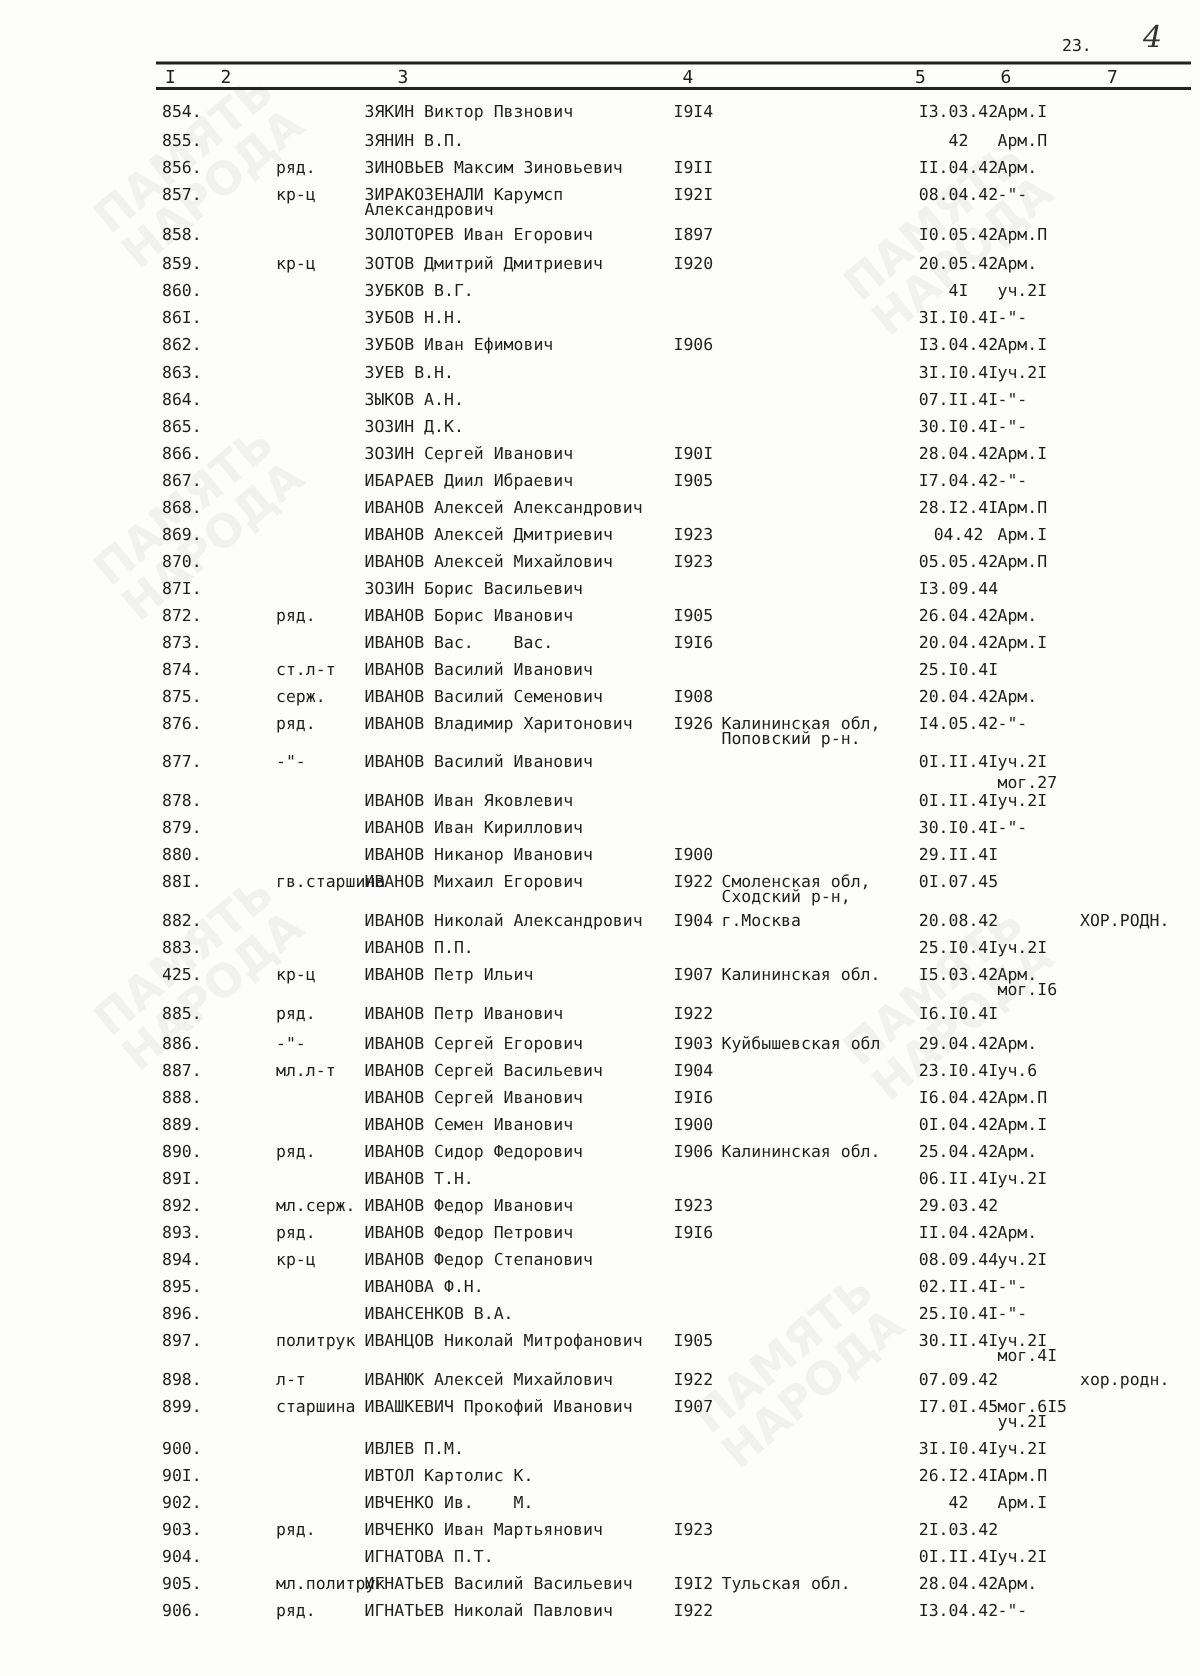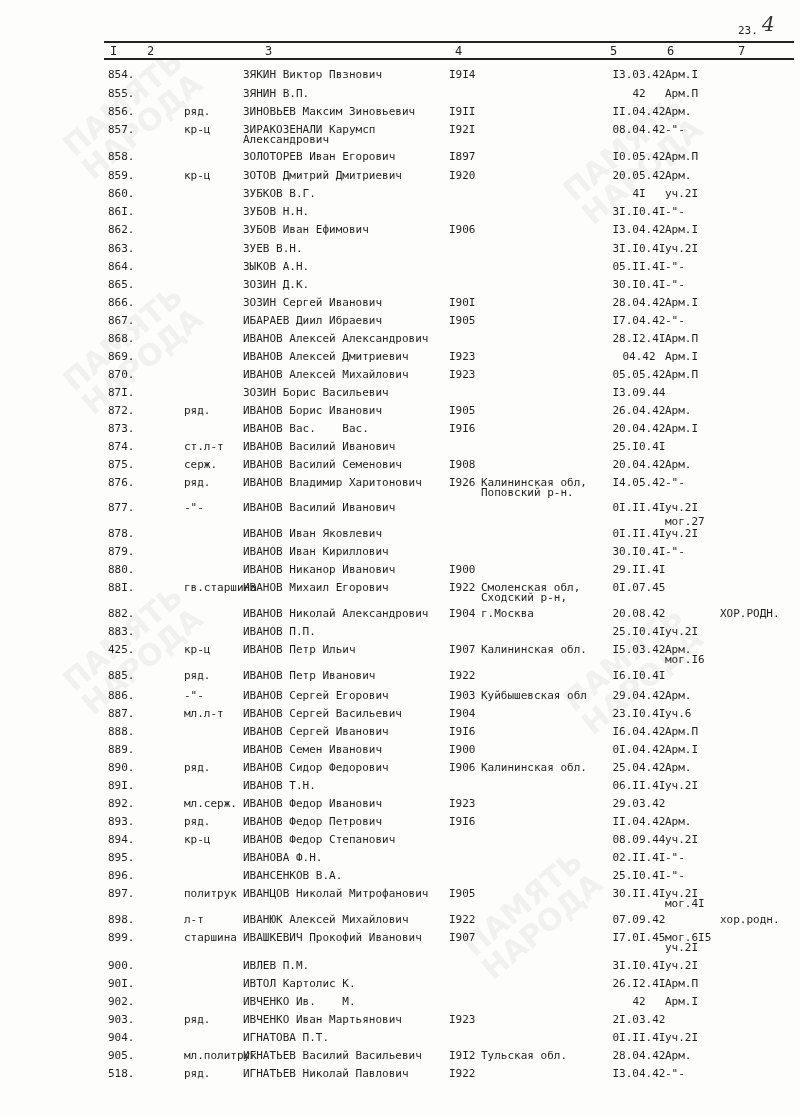--- a/index.html
+++ b/index.html
@@ -13,7 +13,7 @@
     color: rgba(200,200,200,0.22); font-size: 30px; line-height: 30px; text-align: center;
     transform: rotate(-40deg); white-space: pre; pointer-events: none;
   }
-  .page-num { position: absolute; left: 738px; top: 24px; font-size: 11px; }
+  .page-num { position: absolute; left: 708px; top: 24px; font-size: 11px; }
   .page-mark { position: absolute; left: 762px; top: 12px; font-size: 20px; font-family: "DejaVu Serif", serif; font-style: italic; color: #333; }
   .rule { position: absolute; left: 104px; width: 690px; height: 2px; background: #222; }
   .hdr { position: absolute; top: 44px; font-size: 12px; }

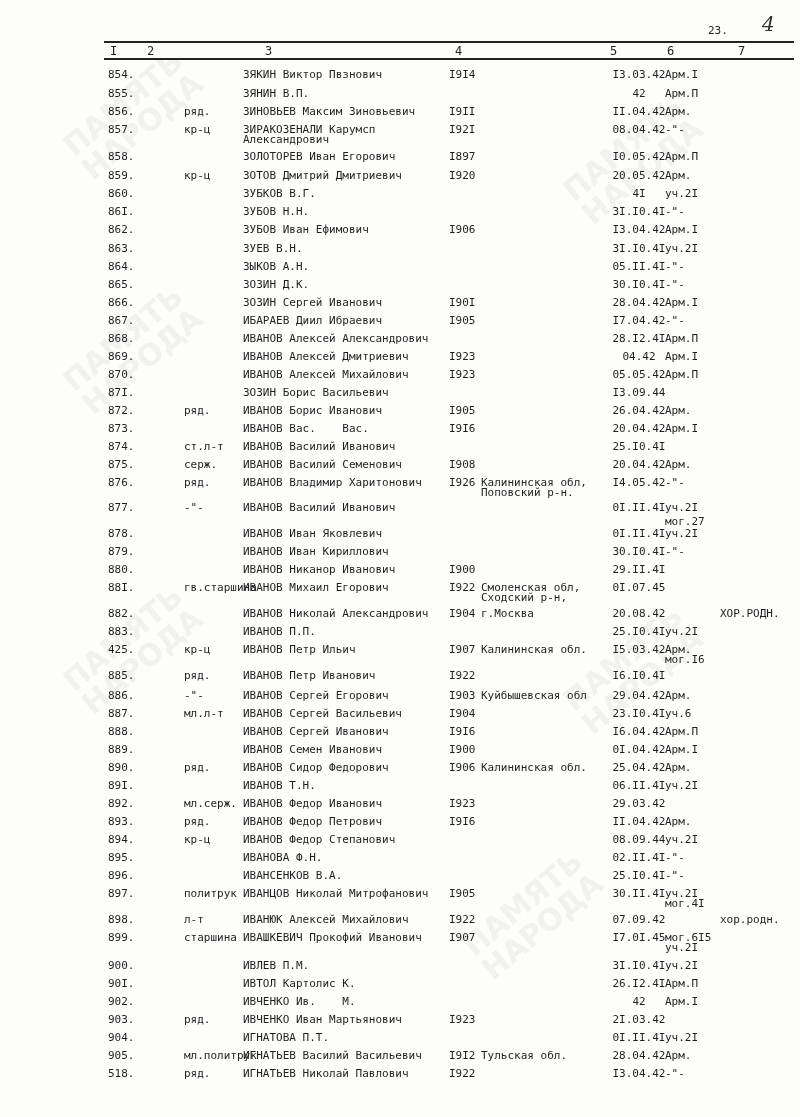--- a/index.html
+++ b/index.html
@@ -69,7 +69,7 @@
       <div class="row" style="top: 206px;"><span class="c-num">86I.</span><span class="c-rank"></span><span class="c-name">ЗУБОВ Н.Н.</span><span class="c-year"></span><span class="c-place"></span><span class="c-date">3I.I0.4I</span><span class="c-place6">-"-</span><span class="c-note"></span></div>
       <div class="row" style="top: 224px;"><span class="c-num">862.</span><span class="c-rank"></span><span class="c-name">ЗУБОВ Иван Ефимович</span><span class="c-year">I906</span><span class="c-place"></span><span class="c-date">I3.04.42</span><span class="c-place6">Арм.I</span><span class="c-note"></span></div>
       <div class="row" style="top: 243px;"><span class="c-num">863.</span><span class="c-rank"></span><span class="c-name">ЗУЕВ В.Н.</span><span class="c-year"></span><span class="c-place"></span><span class="c-date">3I.I0.4I</span><span class="c-place6">уч.2I</span><span class="c-note"></span></div>
-      <div class="row" style="top: 261px;"><span class="c-num">864.</span><span class="c-rank"></span><span class="c-name">ЗЫКОВ А.Н.</span><span class="c-year"></span><span class="c-place"></span><span class="c-date">05.II.4I</span><span class="c-place6">-"-</span><span class="c-note"></span></div>
+      <div class="row" style="top: 261px;"><span class="c-num">864.</span><span class="c-rank"></span><span class="c-name">ЗЫКОВ А.Н.</span><span class="c-year"></span><span class="c-place"></span><span class="c-date">07.II.4I</span><span class="c-place6">-"-</span><span class="c-note"></span></div>
       <div class="row" style="top: 279px;"><span class="c-num">865.</span><span class="c-rank"></span><span class="c-name">ЗОЗИН Д.К.</span><span class="c-year"></span><span class="c-place"></span><span class="c-date">30.I0.4I</span><span class="c-place6">-"-</span><span class="c-note"></span></div>
       <div class="row" style="top: 297px;"><span class="c-num">866.</span><span class="c-rank"></span><span class="c-name">ЗОЗИН Сергей Иванович</span><span class="c-year">I90I</span><span class="c-place"></span><span class="c-date">28.04.42</span><span class="c-place6">Арм.I</span><span class="c-note"></span></div>
       <div class="row" style="top: 315px;"><span class="c-num">867.</span><span class="c-rank"></span><span class="c-name">ИБАРАЕВ Диил Ибраевич</span><span class="c-year">I905</span><span class="c-place"></span><span class="c-date">I7.04.42</span><span class="c-place6">-"-</span><span class="c-note"></span></div>

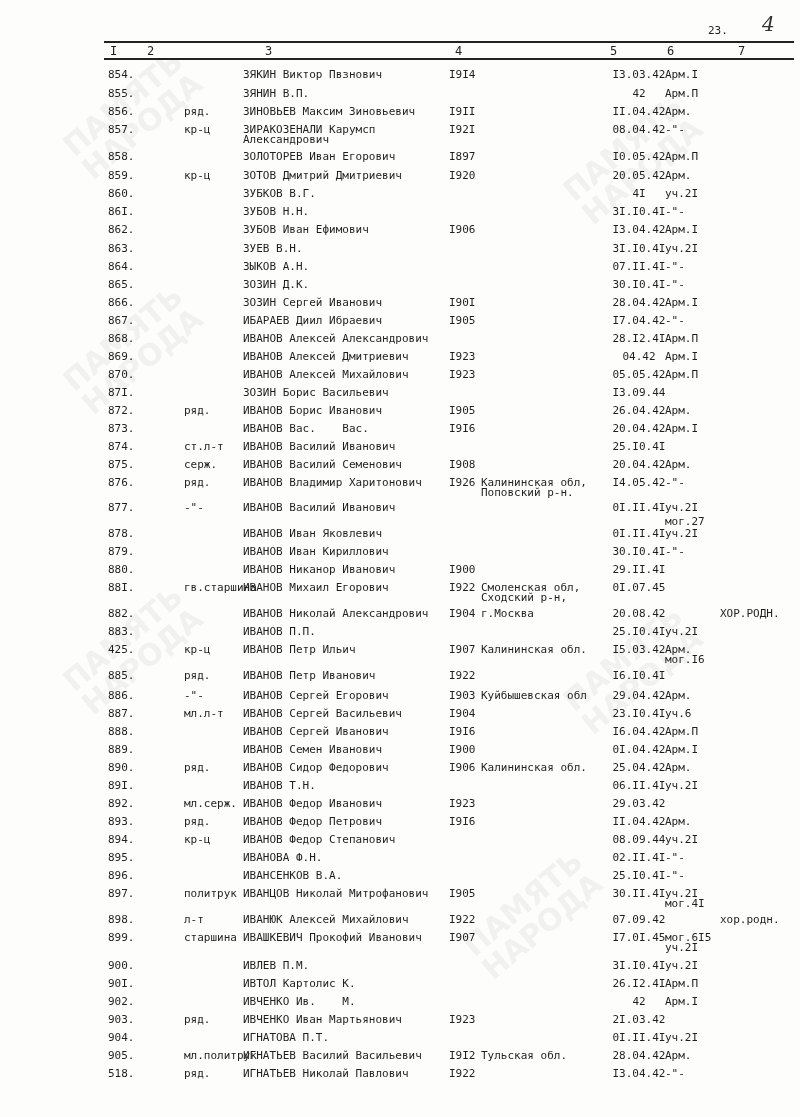--- a/index.html
+++ b/index.html
@@ -111,7 +111,7 @@
       <div class="row" style="top: 1014px;"><span class="c-num">903.</span><span class="c-rank">ряд.</span><span class="c-name">ИВЧЕНКО Иван Мартьянович</span><span class="c-year">I923</span><span class="c-place"></span><span class="c-date">2I.03.42</span><span class="c-place6"></span><span class="c-note"></span></div>
       <div class="row" style="top: 1032px;"><span class="c-num">904.</span><span class="c-rank"></span><span class="c-name">ИГНАТОВА П.Т.</span><span class="c-year"></span><span class="c-place"></span><span class="c-date">0I.II.4I</span><span class="c-place6">уч.2I</span><span class="c-note"></span></div>
       <div class="row" style="top: 1050px;"><span class="c-num">905.</span><span class="c-rank">мл.политрук</span><span class="c-name">ИГНАТЬЕВ Василий Васильевич</span><span class="c-year">I9I2</span><span class="c-place">Тульская обл.</span><span class="c-date">28.04.42</span><span class="c-place6">Арм.</span><span class="c-note"></span></div>
-      <div class="row" style="top: 1068px;"><span class="c-num">518.</span><span class="c-rank">ряд.</span><span class="c-name">ИГНАТЬЕВ Николай Павлович</span><span class="c-year">I922</span><span class="c-place"></span><span class="c-date">I3.04.42</span><span class="c-place6">-"-</span><span class="c-note"></span></div>
+      <div class="row" style="top: 1068px;"><span class="c-num">906.</span><span class="c-rank">ряд.</span><span class="c-name">ИГНАТЬЕВ Николай Павлович</span><span class="c-year">I922</span><span class="c-place"></span><span class="c-date">I3.04.42</span><span class="c-place6">-"-</span><span class="c-note"></span></div>
     </div>
 </div>
 

